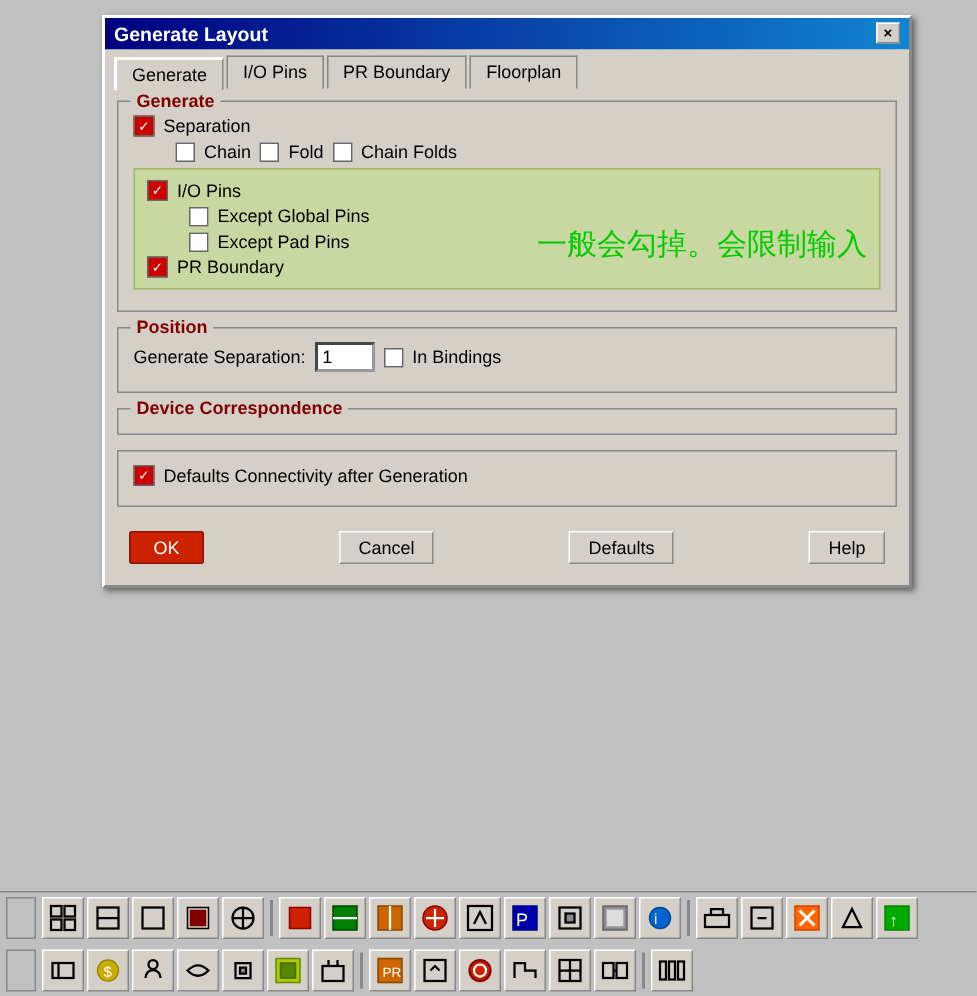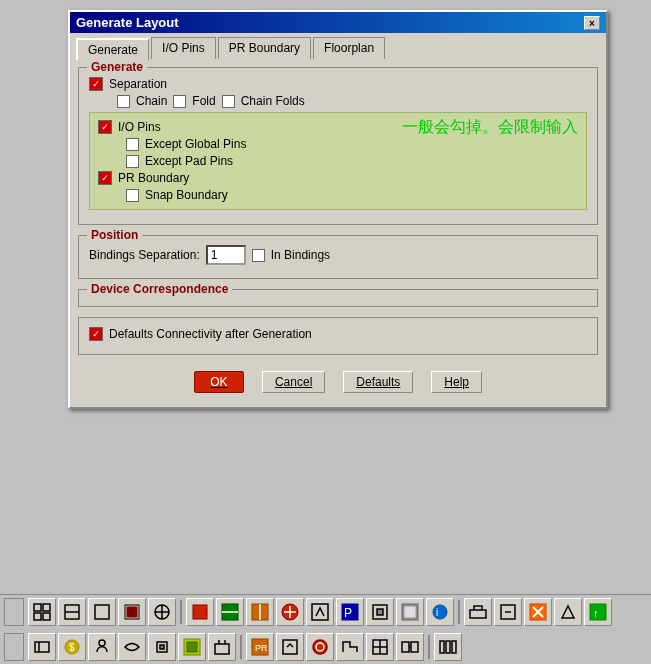--- a/index.html
+++ b/index.html
@@ -31,7 +31,7 @@
       padding: 3px 6px;
       display: flex;
       justify-content: space-between;
-      align-items: flex-end;
+      align-items: flex-start;
       font-size: 13px;
       font-weight: bold;
     }

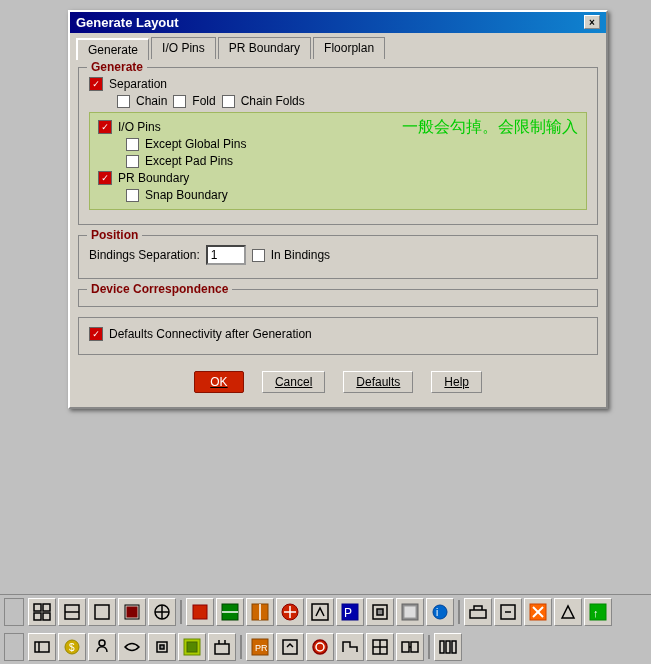--- a/index.html
+++ b/index.html
@@ -141,8 +141,9 @@
     
     .comment-text {
       color: #00cc00;
-      font-size: 16px;
+      font-size: 20px;
       margin-left: 20px;
+      margin-top: 32px;
     }
 
     

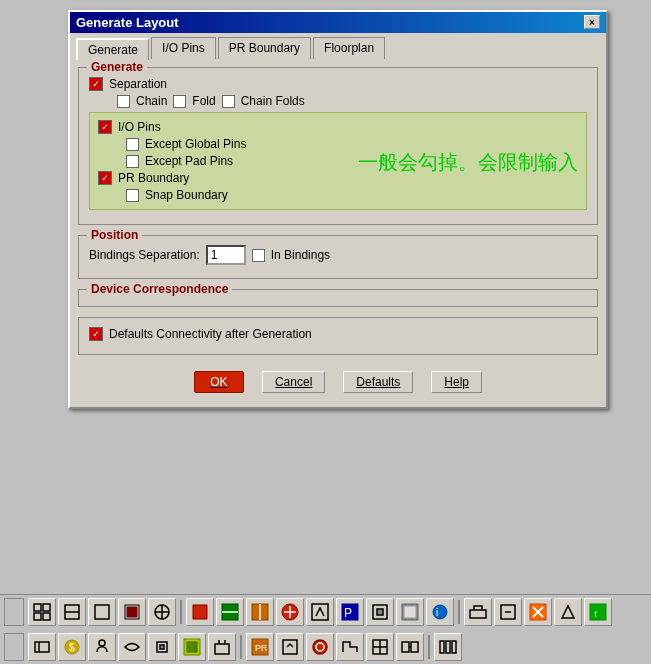--- a/index.html
+++ b/index.html
@@ -290,10 +290,6 @@
               <span>PR Boundary</span>
             </div>
 
-            <div class="row indent-1">
-              <div class="cb-unchecked"></div>
-              <span>Snap Boundary</span>
-            </div>
           </div>
 
           <div class="comment-text">一般会勾掉。会限制输入</div>

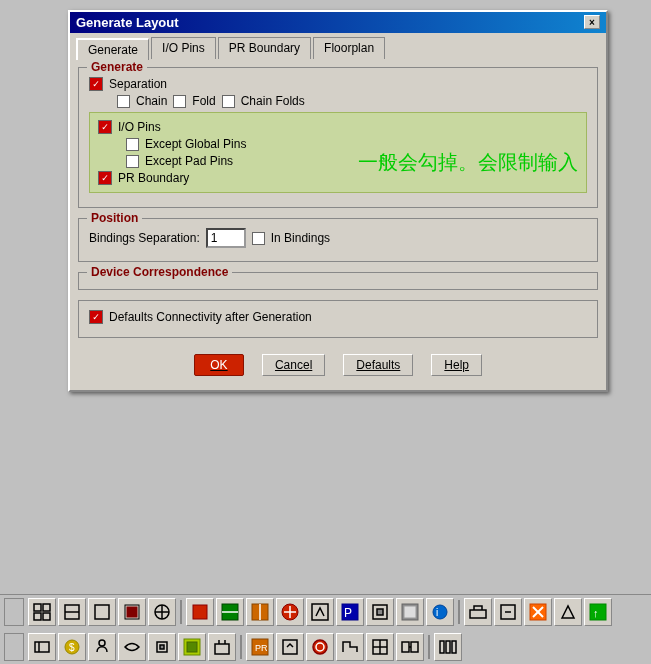--- a/index.html
+++ b/index.html
@@ -300,7 +300,7 @@
     <div class="fieldset">
       <span class="fieldset-legend">Position</span>
       <div class="row">
-        <span>Bindings Separation:</span>
+        <span>Generate Separation:</span>
         <input class="text-input" type="text" value="1" style="">
         <div class="cb-unchecked"></div>
         <span>In Bindings</span>

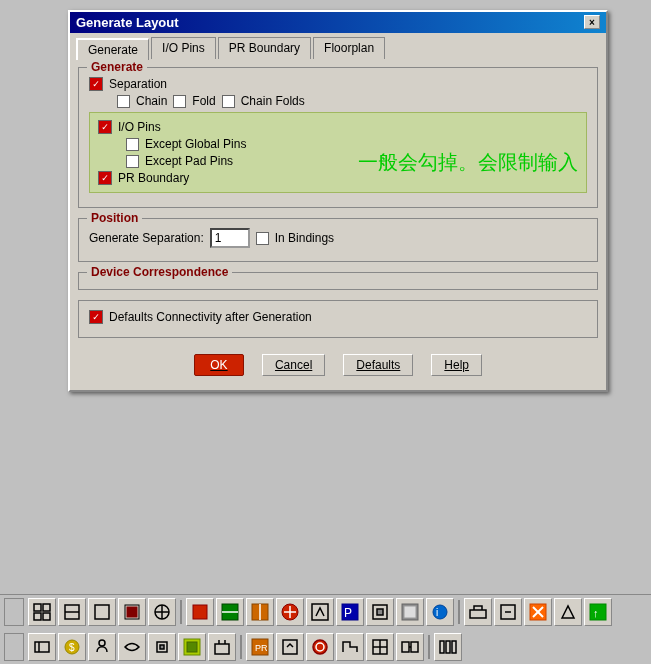--- a/index.html
+++ b/index.html
@@ -158,10 +158,9 @@
     
     .btn-bar {
       display: flex;
-      justify-content: center;
+      justify-content: space-between;
       gap: 18px;
       padding: 6px 8px;
-      text-decoration: underline;
     }
 
     .btn {

